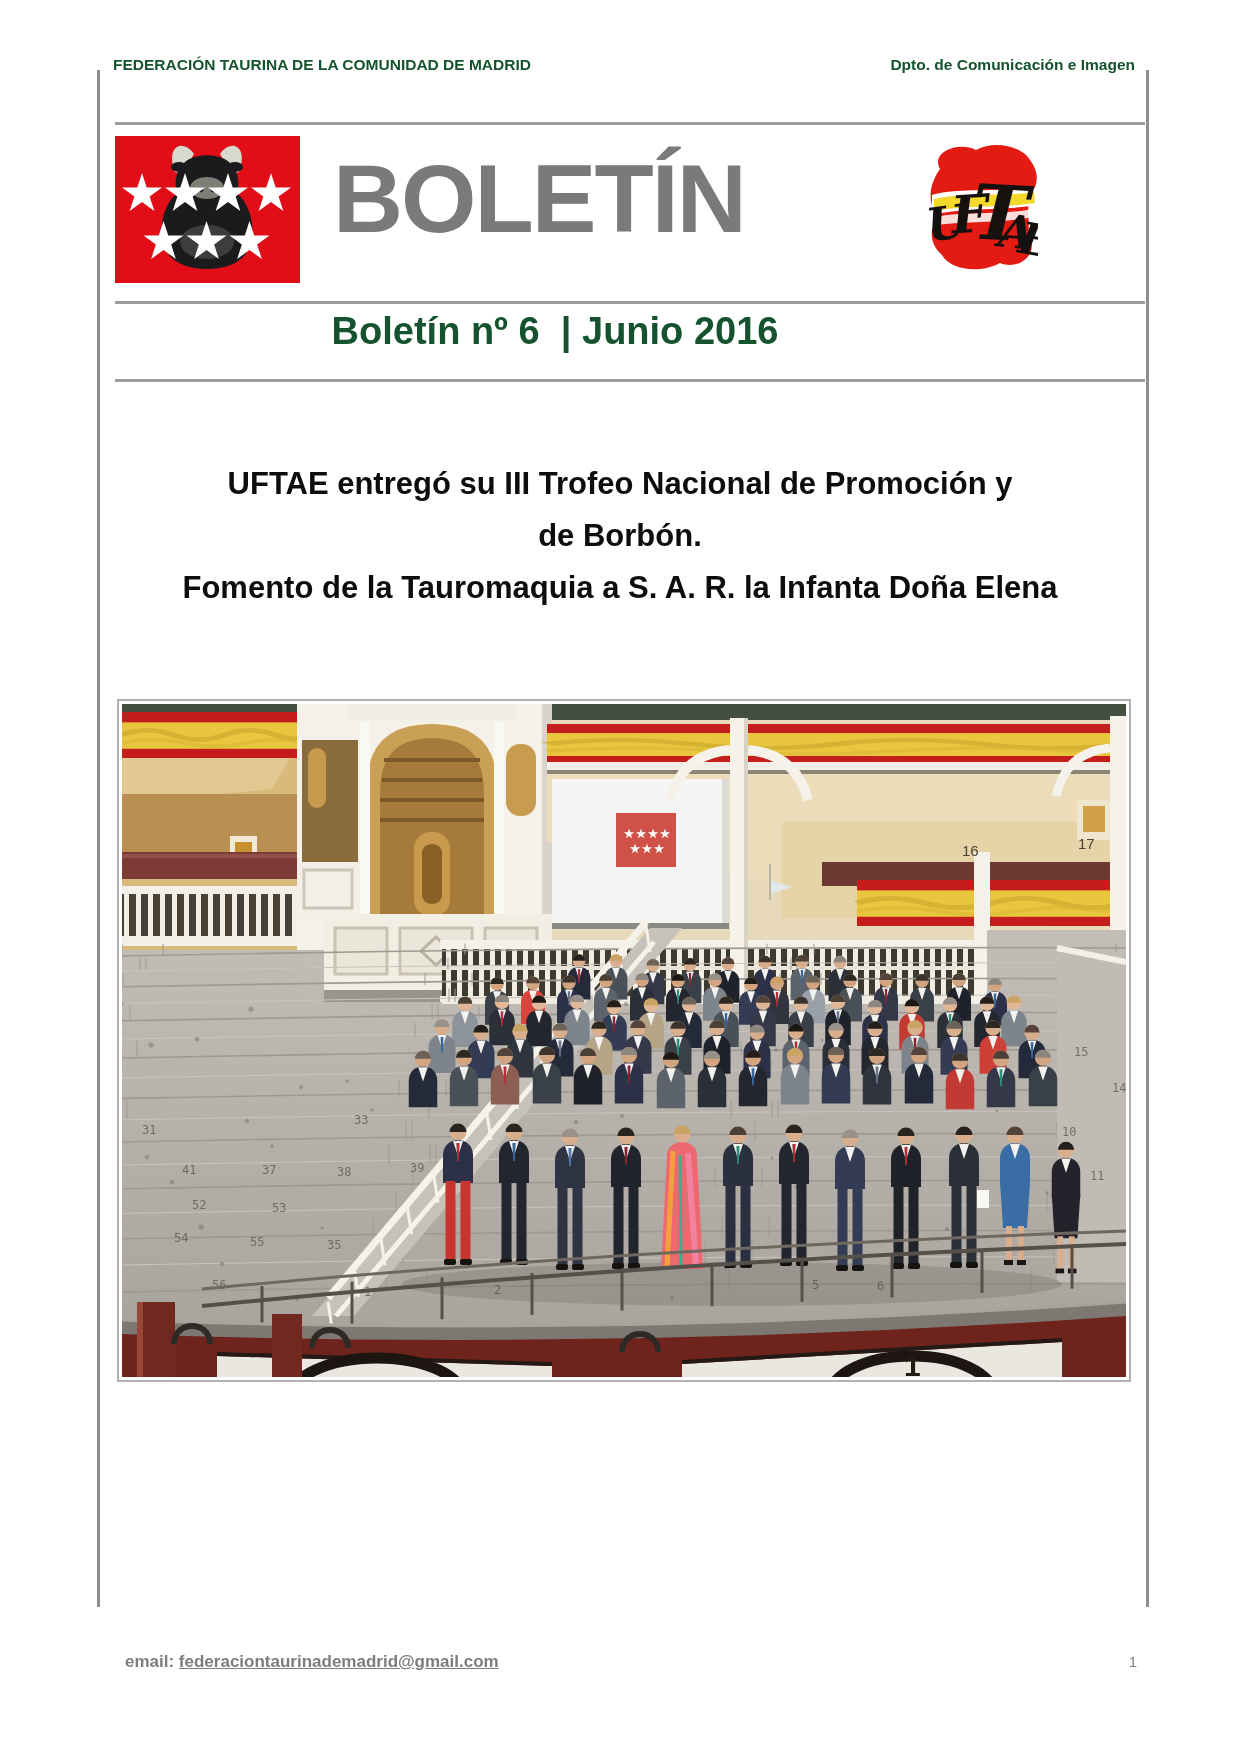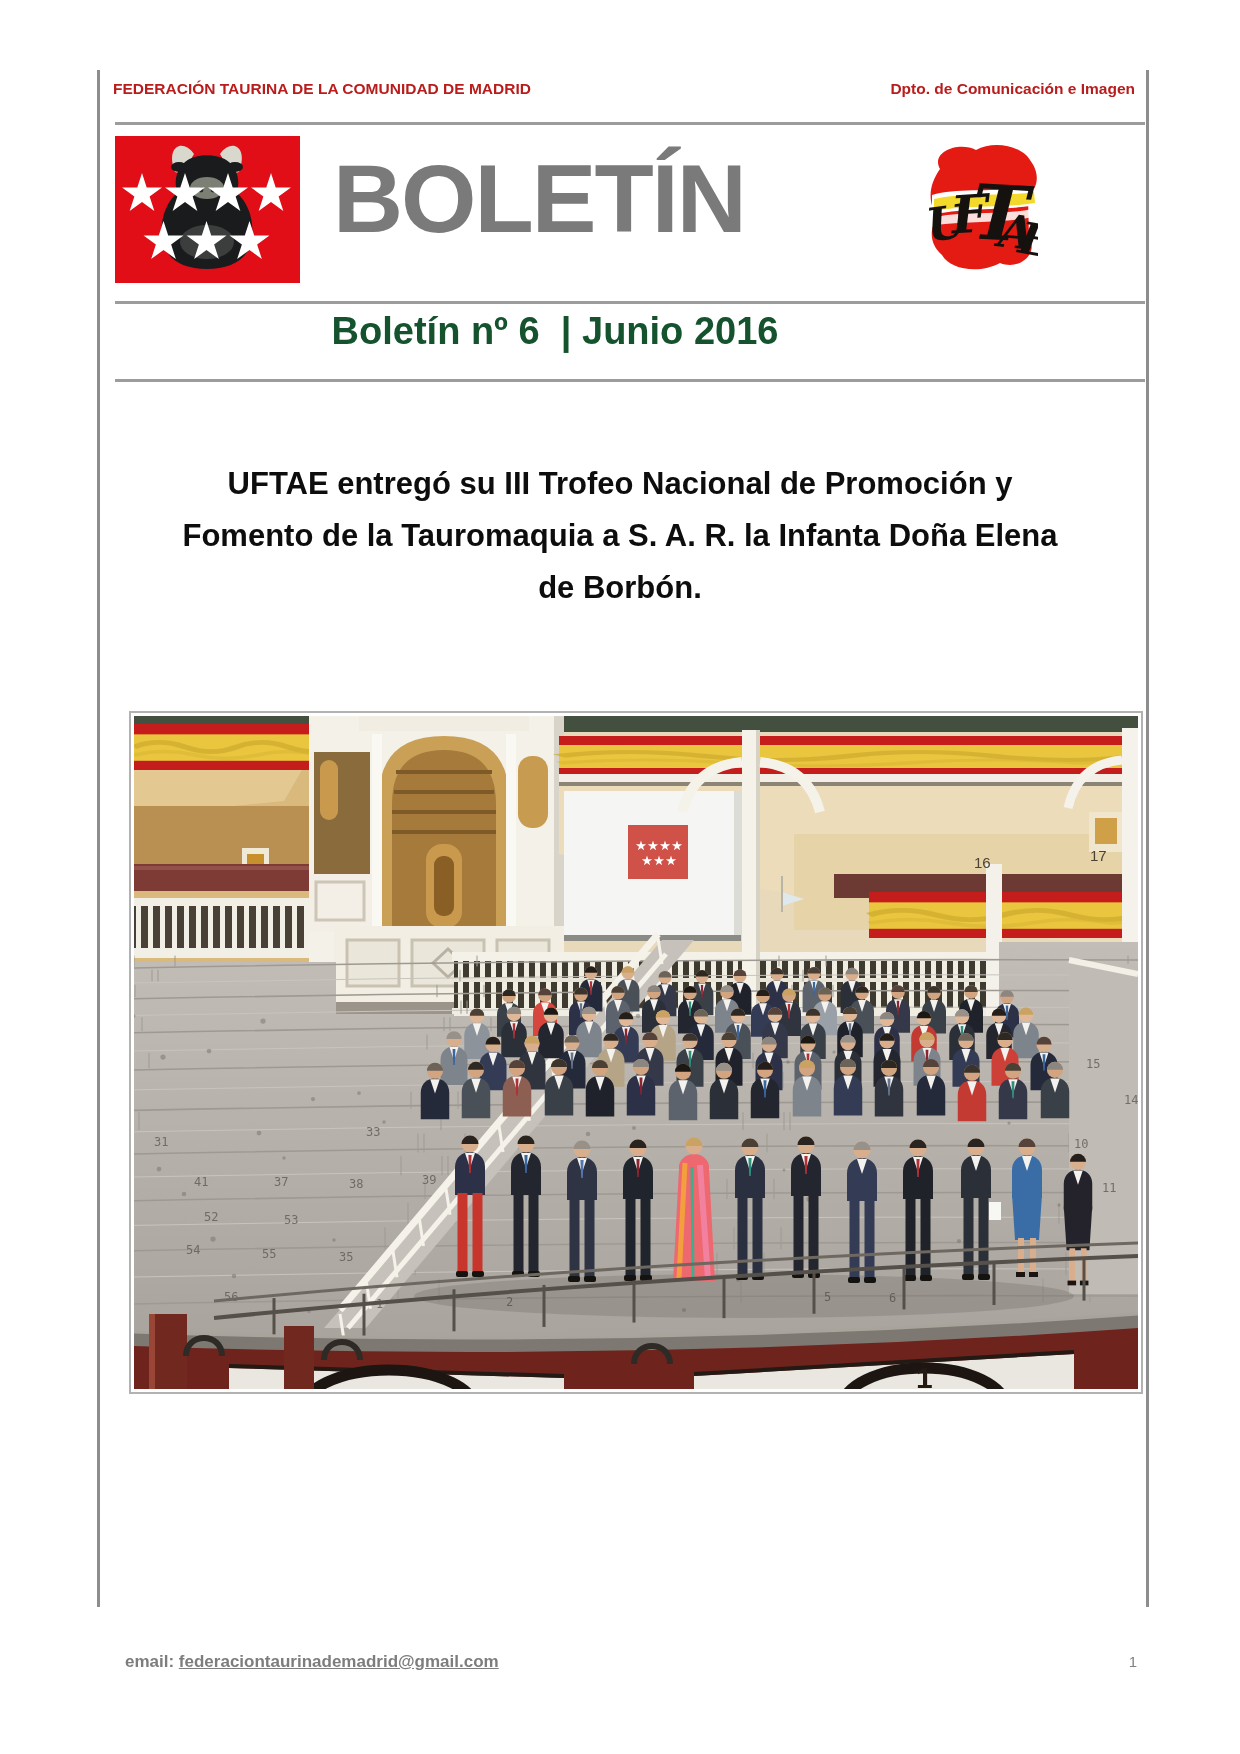--- a/index.html
+++ b/index.html
@@ -8,8 +8,8 @@
   .vline{position:absolute;top:70px;height:1537px;width:3px;background:#8d8d8d;}
   .vline.left{left:97px;}
   .vline.right{left:1146px;}
-  .header-row{position:absolute;top:80px;left:113px;width:1022px;display:flex;
-              justify-content:space-between;color:#b91c1c;font-weight:bold;font-size:15.5px;}
+  .header-row{position:absolute;top:56px;left:113px;width:1022px;display:flex;
+              justify-content:space-between;color:#14532d;font-weight:bold;font-size:15.5px;}
   .rule{position:absolute;left:115px;width:1030px;height:3px;background:#9c9c9c;}
   .rule.r1{top:122px;}
   .rule.r2{top:301px;}

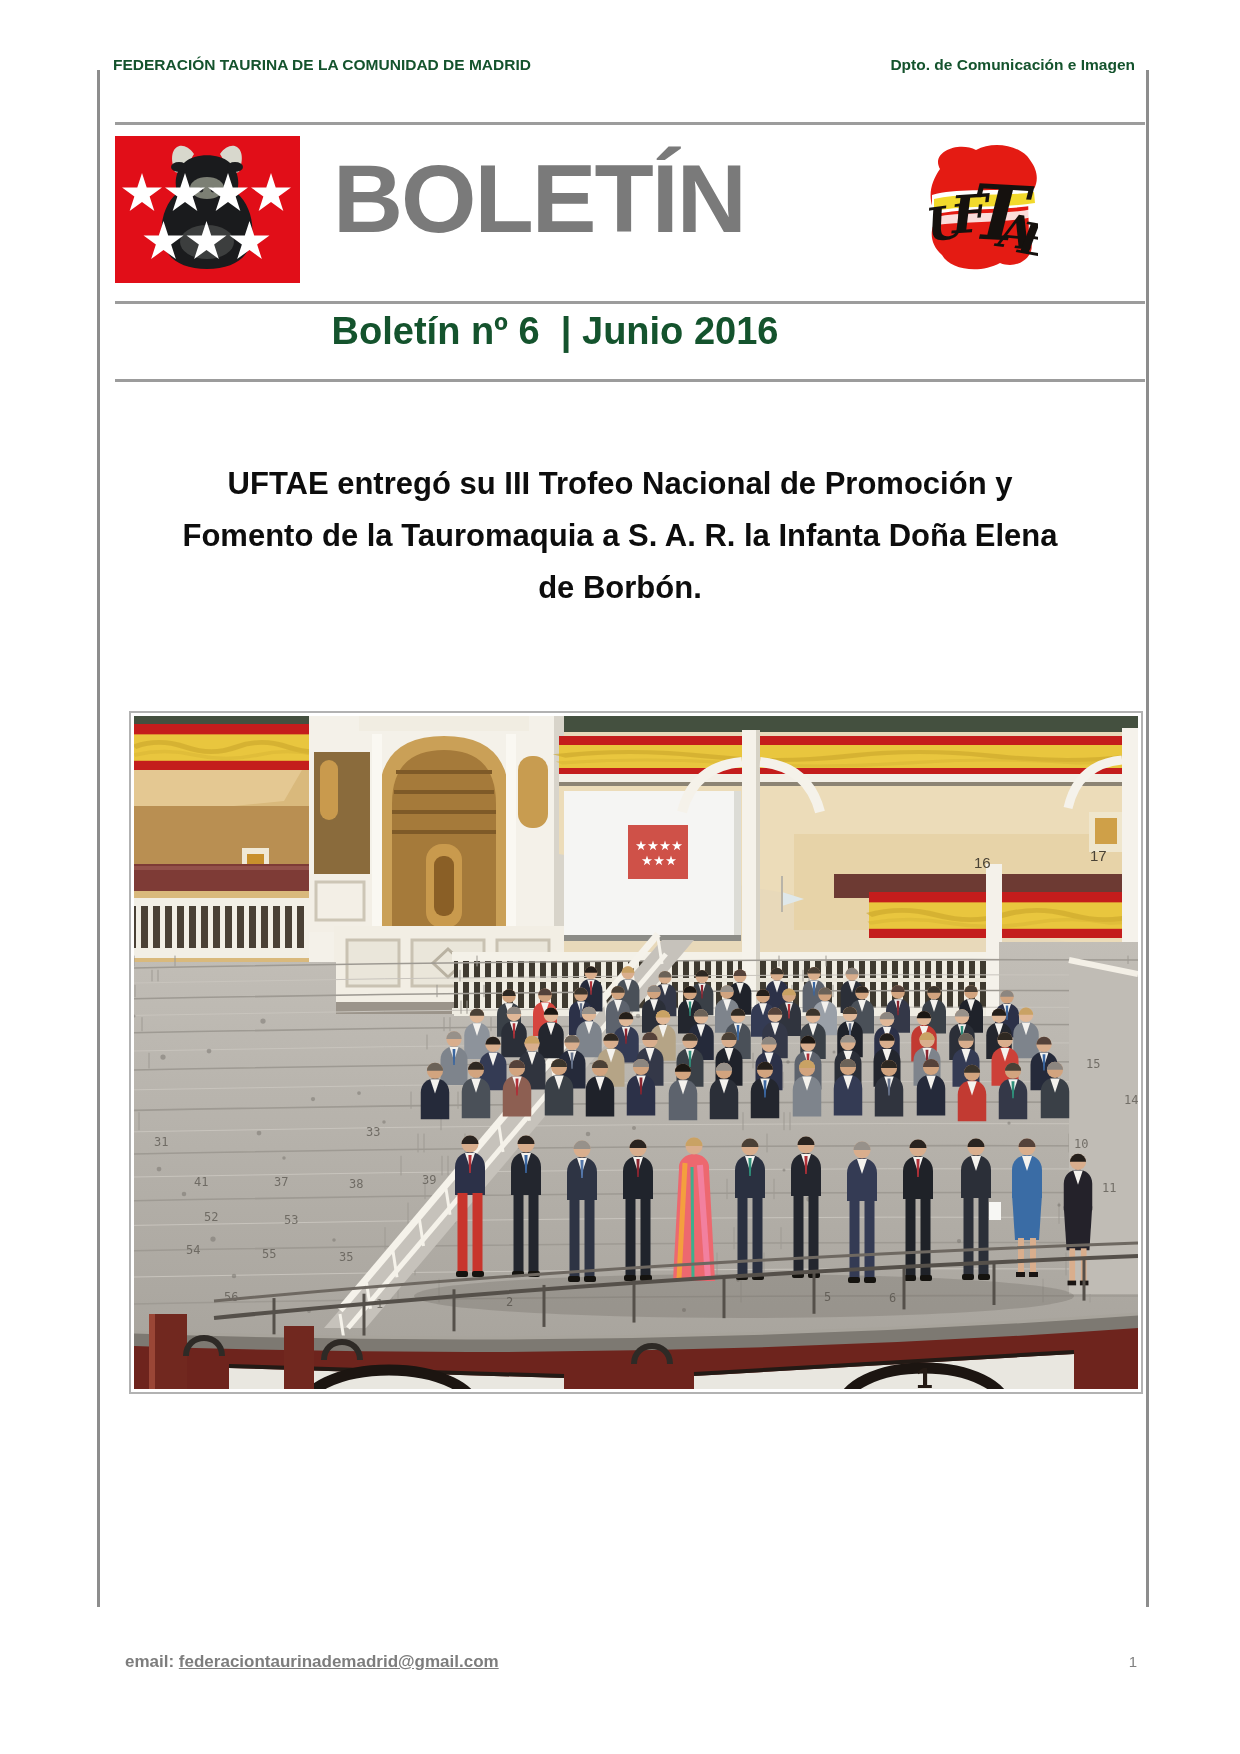--- a/index.html
+++ b/index.html
@@ -101,8 +101,8 @@
 
   <div class="headline">
     <div>UFTAE entregó su III Trofeo Nacional de Promoción y</div>
+    <div>de Borbón.</div>
     <div>Fomento de la Tauromaquia a S. A. R. la Infanta Doña Elena</div>
-    <div>de Borbón.</div>
   </div>
 
   <figure class="photo" style="margin:16px">

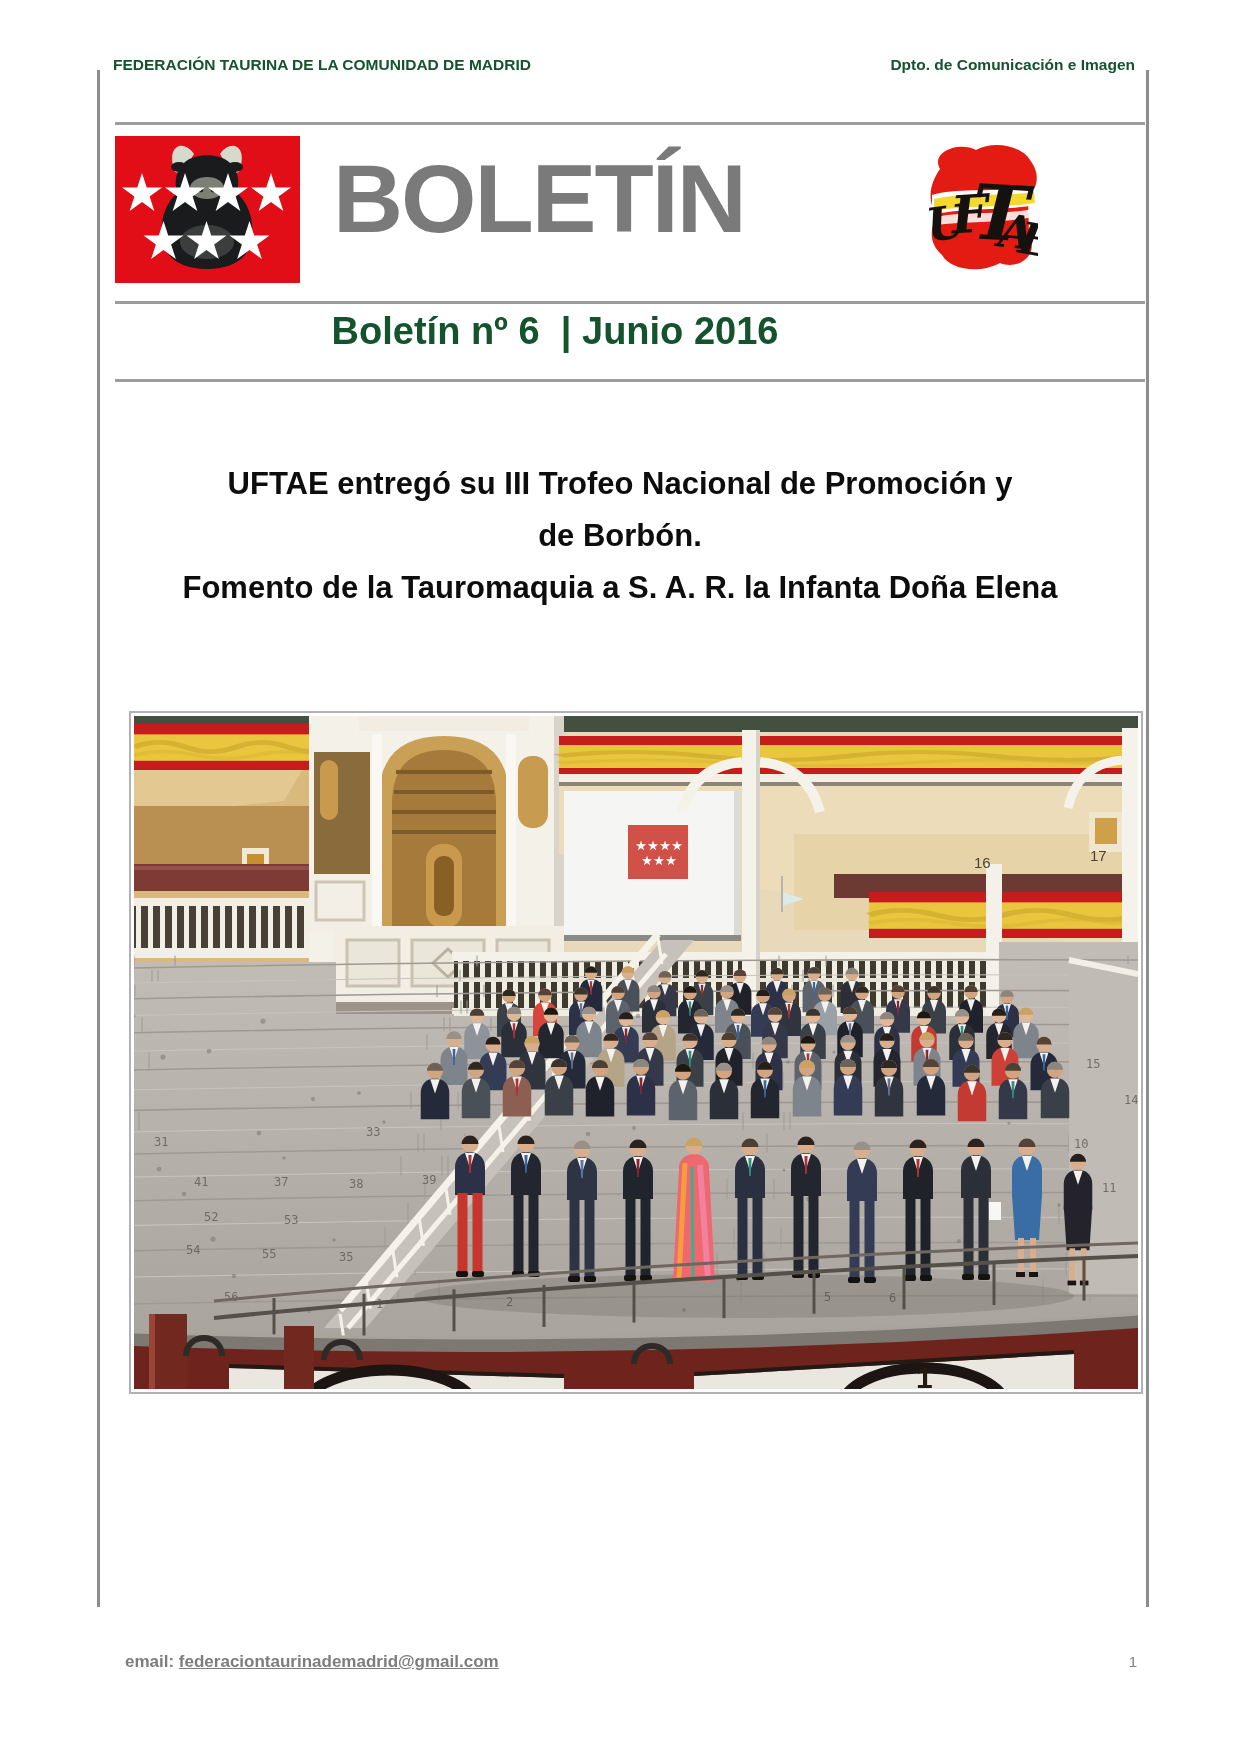--- a/index.html
+++ b/index.html
@@ -105,7 +105,7 @@
     <div>Fomento de la Tauromaquia a S. A. R. la Infanta Doña Elena</div>
   </div>
 
-  <figure class="photo" style="margin:16px">
+  <figure class="photo" style="margin:4px">
     <svg viewBox="0 0 1004 673" preserveAspectRatio="none">
       <defs>
         <path id="starShape" d="M0,-1 L0.2245,-0.309 L0.951,-0.309 L0.3633,0.118 L0.5878,0.809 L0,0.382 L-0.5878,0.809 L-0.3633,0.118 L-0.951,-0.309 L-0.2245,-0.309 Z"></path>

